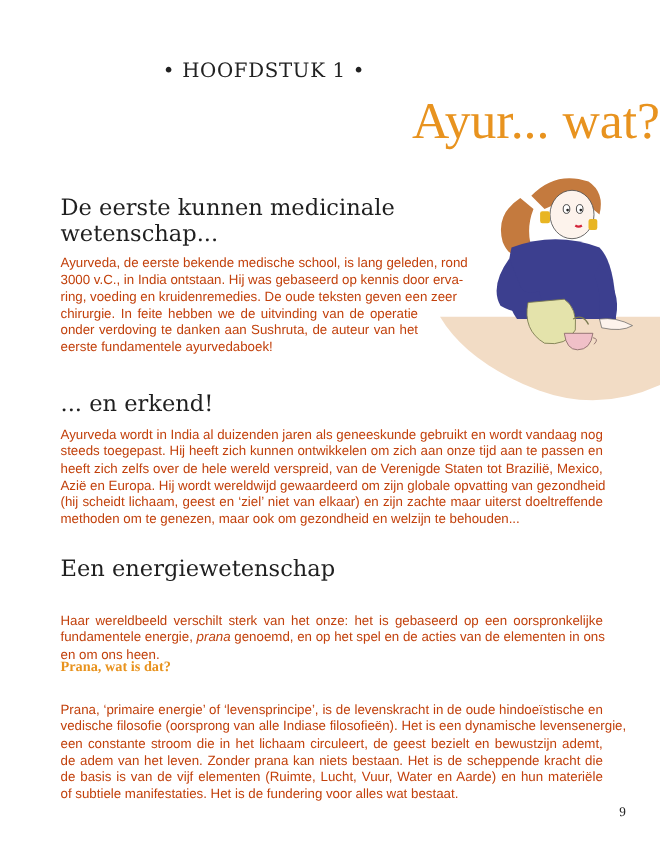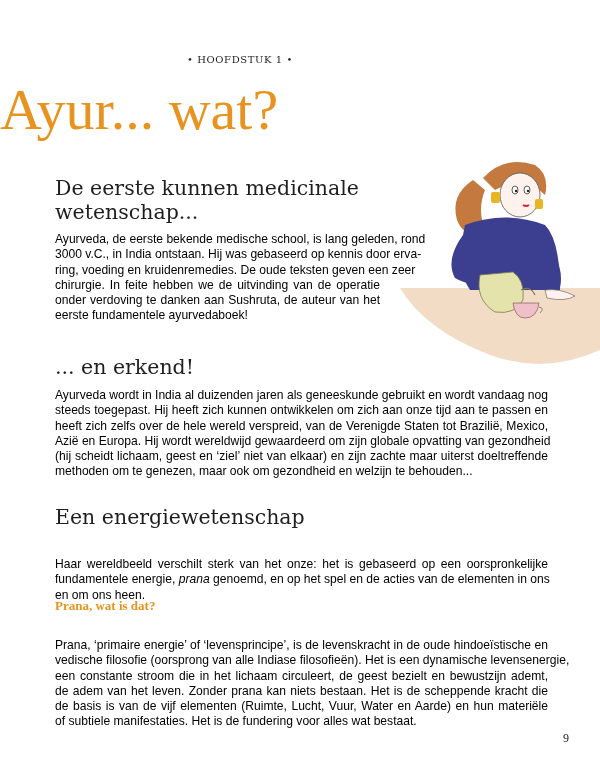--- a/index.html
+++ b/index.html
@@ -9,7 +9,7 @@
   }
   .chapter-label {
     position:absolute; left:0; width:480px; top:54px; text-align:center;
-    font-family:"DejaVu Serif", serif; font-size:10px; letter-spacing:0.6px; color:#222;
+    font-family:"DejaVu Serif", serif; font-size:18px; letter-spacing:0.6px; color:#222;
   }
   .chapter-title {
     position:absolute; left:0; width:600px; top:82px; text-align:left;

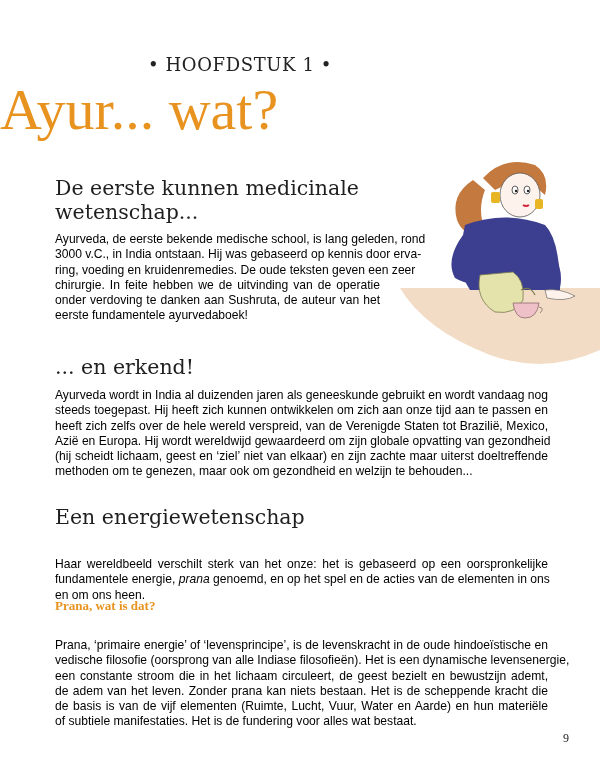--- a/index.html
+++ b/index.html
@@ -12,8 +12,8 @@
     font-family:"DejaVu Serif", serif; font-size:18px; letter-spacing:0.6px; color:#222;
   }
   .chapter-title {
-    position:absolute; left:0; width:600px; top:82px; text-align:left;
-    font-family:"Liberation Serif", serif; font-size:58px; color:#e8931f; line-height:56px;
+    position:absolute; left:0; width:600px; top:82px; text-align:right;
+    font-family:"Liberation Serif", serif; font-size:47px; color:#e8931f; line-height:56px;
   }
   .h2 {
     position:absolute; left:55px;

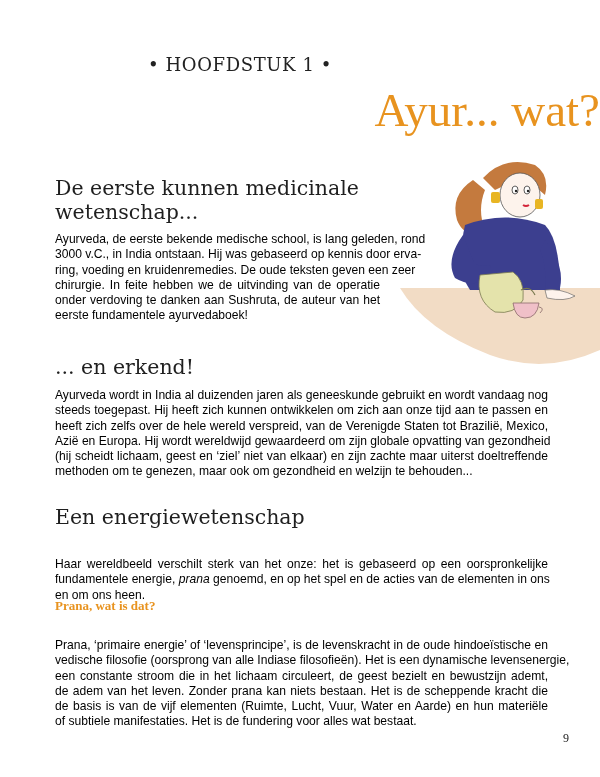--- a/index.html
+++ b/index.html
@@ -27,7 +27,7 @@
   .para {
     position:absolute; left:55px; width:493px;
     font-family:"Liberation Sans", sans-serif; font-size:12.1px; line-height:15.3px;
-    text-align:justify; color:#000000; margin:0;
+    text-align:justify; color:#c2410c; margin:0;
   }
   .para .line { display:block; text-align:justify; text-align-last:justify; white-space:nowrap; }
   .para .line.last { text-align-last:left; }

